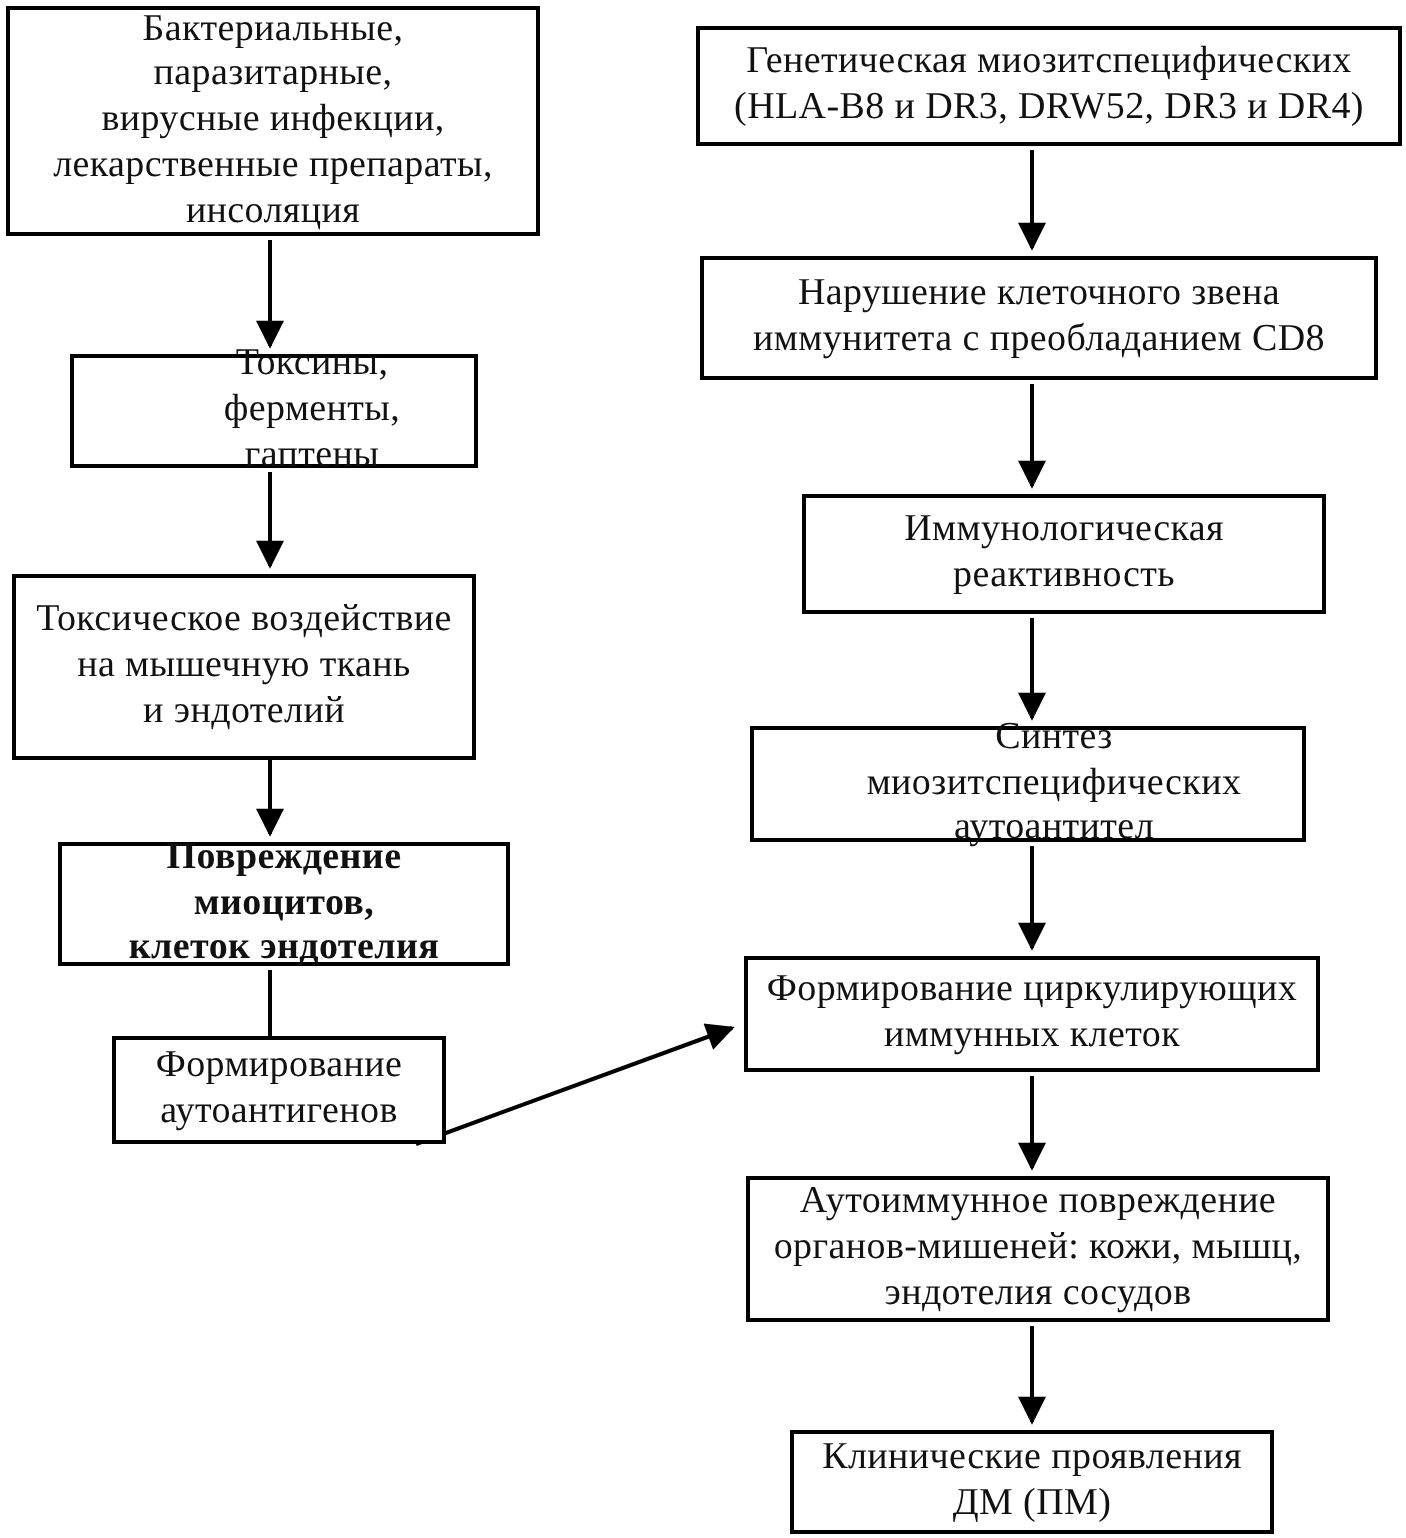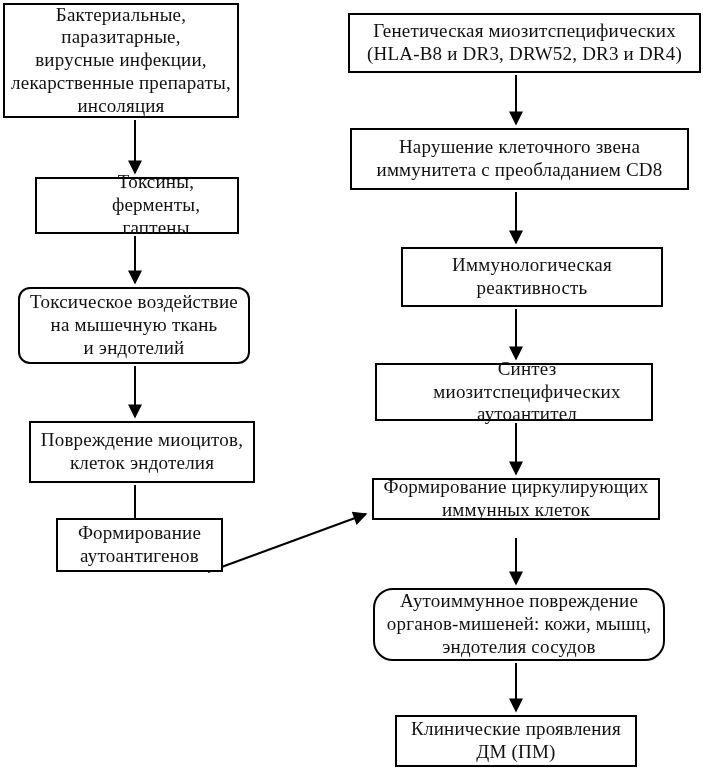--- a/index.html
+++ b/index.html
@@ -42,7 +42,7 @@
     letter-spacing: 0.2px;
   }
   
-  .nl1 { left: 3px;   top: 3px;   width: 236px; height: 115px; }
+  .nl1 { left: 3px;   top: 3px;   width: 267px; height: 115px; }
   .nl2 { left: 35px;  top: 177px; width: 204px; height: 57px; padding-left: 44px;  }
   .nl3 { left: 18px;  top: 287px; width: 232px; height: 77px; border-radius: 12px;  }
   .nl4 { left: 29px;  top: 421px; width: 226px; height: 62px;  }

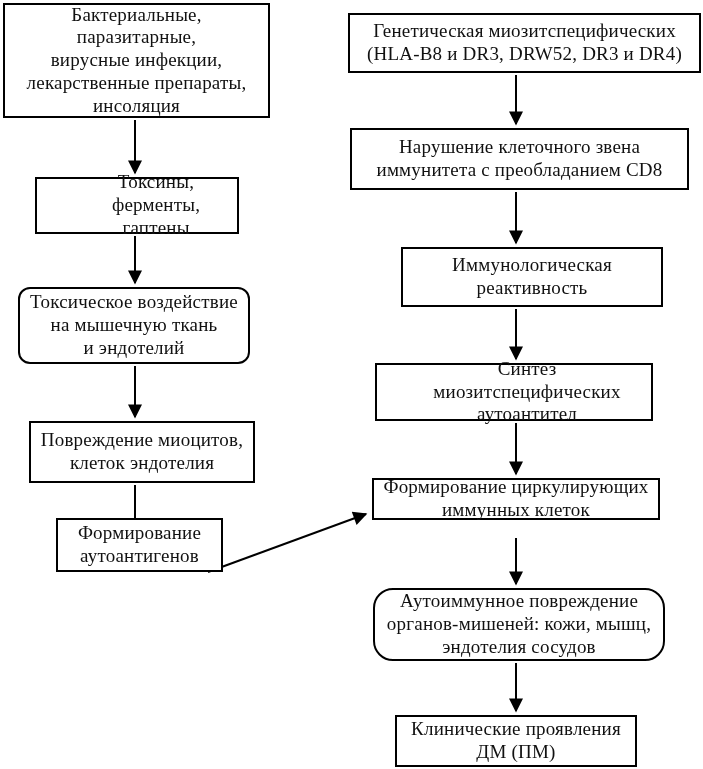--- a/index.html
+++ b/index.html
@@ -44,7 +44,7 @@
   
   .nl1 { left: 3px;   top: 3px;   width: 267px; height: 115px; }
   .nl2 { left: 35px;  top: 177px; width: 204px; height: 57px; padding-left: 44px;  }
-  .nl3 { left: 18px;  top: 287px; width: 232px; height: 77px; border-radius: 12px;  }
+  .nl3 { left: 6px;  top: 287px; width: 232px; height: 93px;  }
   .nl4 { left: 29px;  top: 421px; width: 226px; height: 62px;  }
   .nl5 { left: 56px;  top: 518px; width: 167px; height: 54px;  }
   

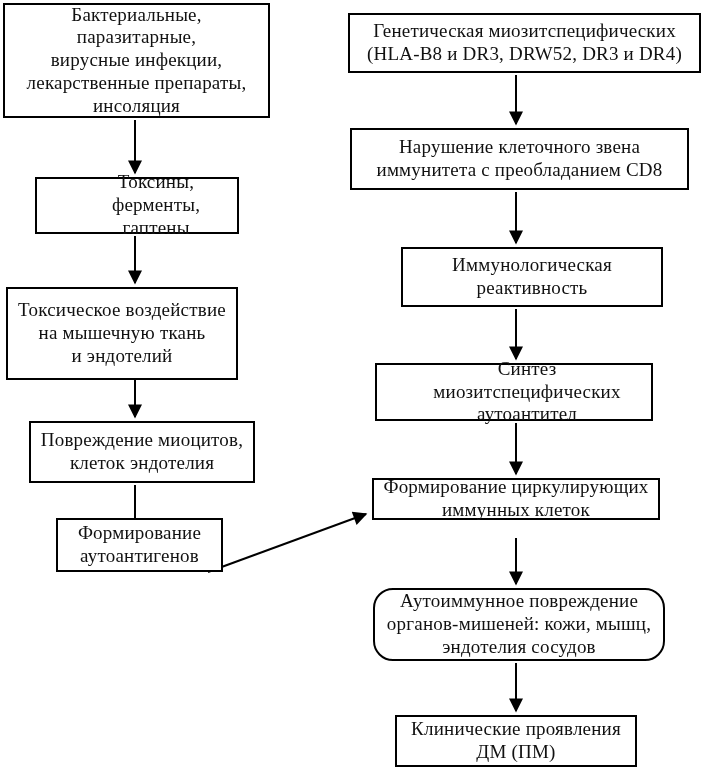--- a/index.html
+++ b/index.html
@@ -45,7 +45,7 @@
   .nl1 { left: 3px;   top: 3px;   width: 267px; height: 115px; }
   .nl2 { left: 35px;  top: 177px; width: 204px; height: 57px; padding-left: 44px;  }
   .nl3 { left: 6px;  top: 287px; width: 232px; height: 93px;  }
-  .nl4 { left: 29px;  top: 421px; width: 226px; height: 62px;  }
+  .nl4 { left: 29px;  top: 421px; width: 226px; height: 62px; font-weight: bold;  }
   .nl5 { left: 56px;  top: 518px; width: 167px; height: 54px;  }
   
   .nr1 { left: 348px; top: 13px;  width: 353px; height: 60px;  }

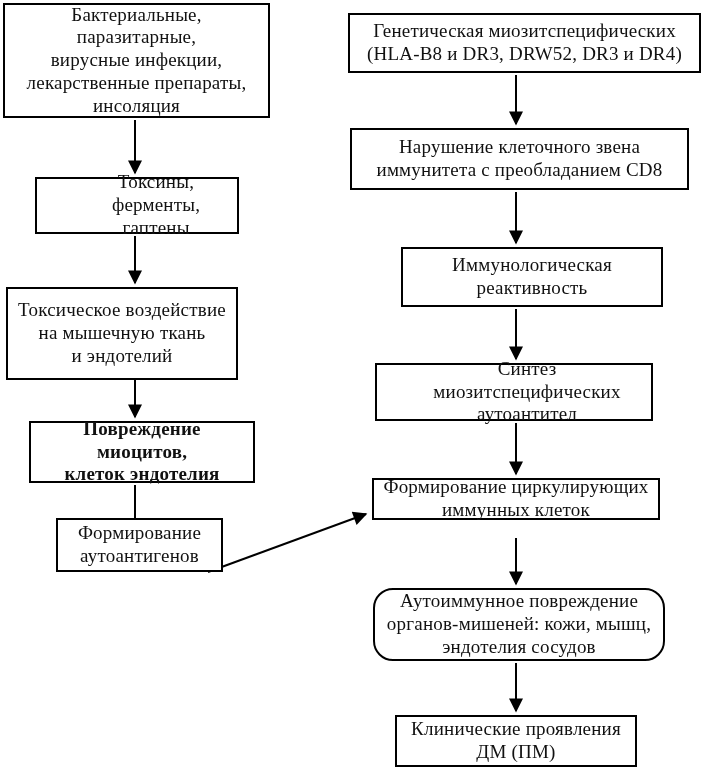--- a/index.html
+++ b/index.html
@@ -52,7 +52,7 @@
   .nr2 { left: 350px; top: 128px; width: 339px; height: 62px;  }
   .nr3 { left: 401px; top: 247px; width: 262px; height: 60px;  }
   .nr4 { left: 375px; top: 363px; width: 278px; height: 58px; padding-left: 32px;  }
-  .nr5 { left: 372px; top: 478px; width: 288px; height: 42px;  }
+  .nr5 { left: 372px; top: 478px; width: 288px; height: 58px;  }
   .nr6 { left: 373px; top: 588px; width: 292px; height: 73px; border-radius: 20px;  }
   .nr7 { left: 395px; top: 715px; width: 242px; height: 52px; align-items: center;  }
 </style>

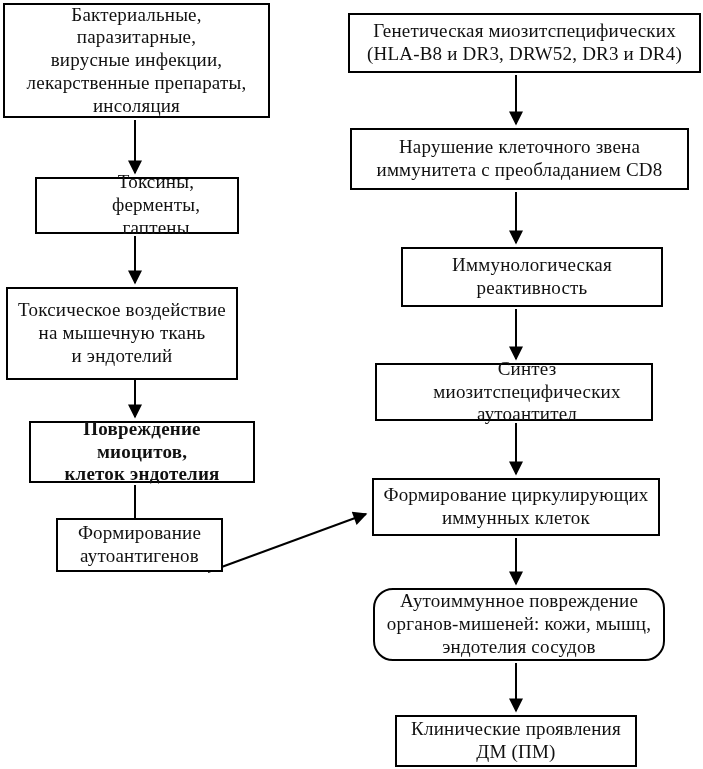--- a/index.html
+++ b/index.html
@@ -53,7 +53,7 @@
   .nr3 { left: 401px; top: 247px; width: 262px; height: 60px;  }
   .nr4 { left: 375px; top: 363px; width: 278px; height: 58px; padding-left: 32px;  }
   .nr5 { left: 372px; top: 478px; width: 288px; height: 58px;  }
-  .nr6 { left: 373px; top: 588px; width: 292px; height: 73px; border-radius: 20px;  }
+  .nr6 { left: 373px; top: 588px; width: 292px; height: 73px;  }
   .nr7 { left: 395px; top: 715px; width: 242px; height: 52px; align-items: center;  }
 </style>
 </head>

